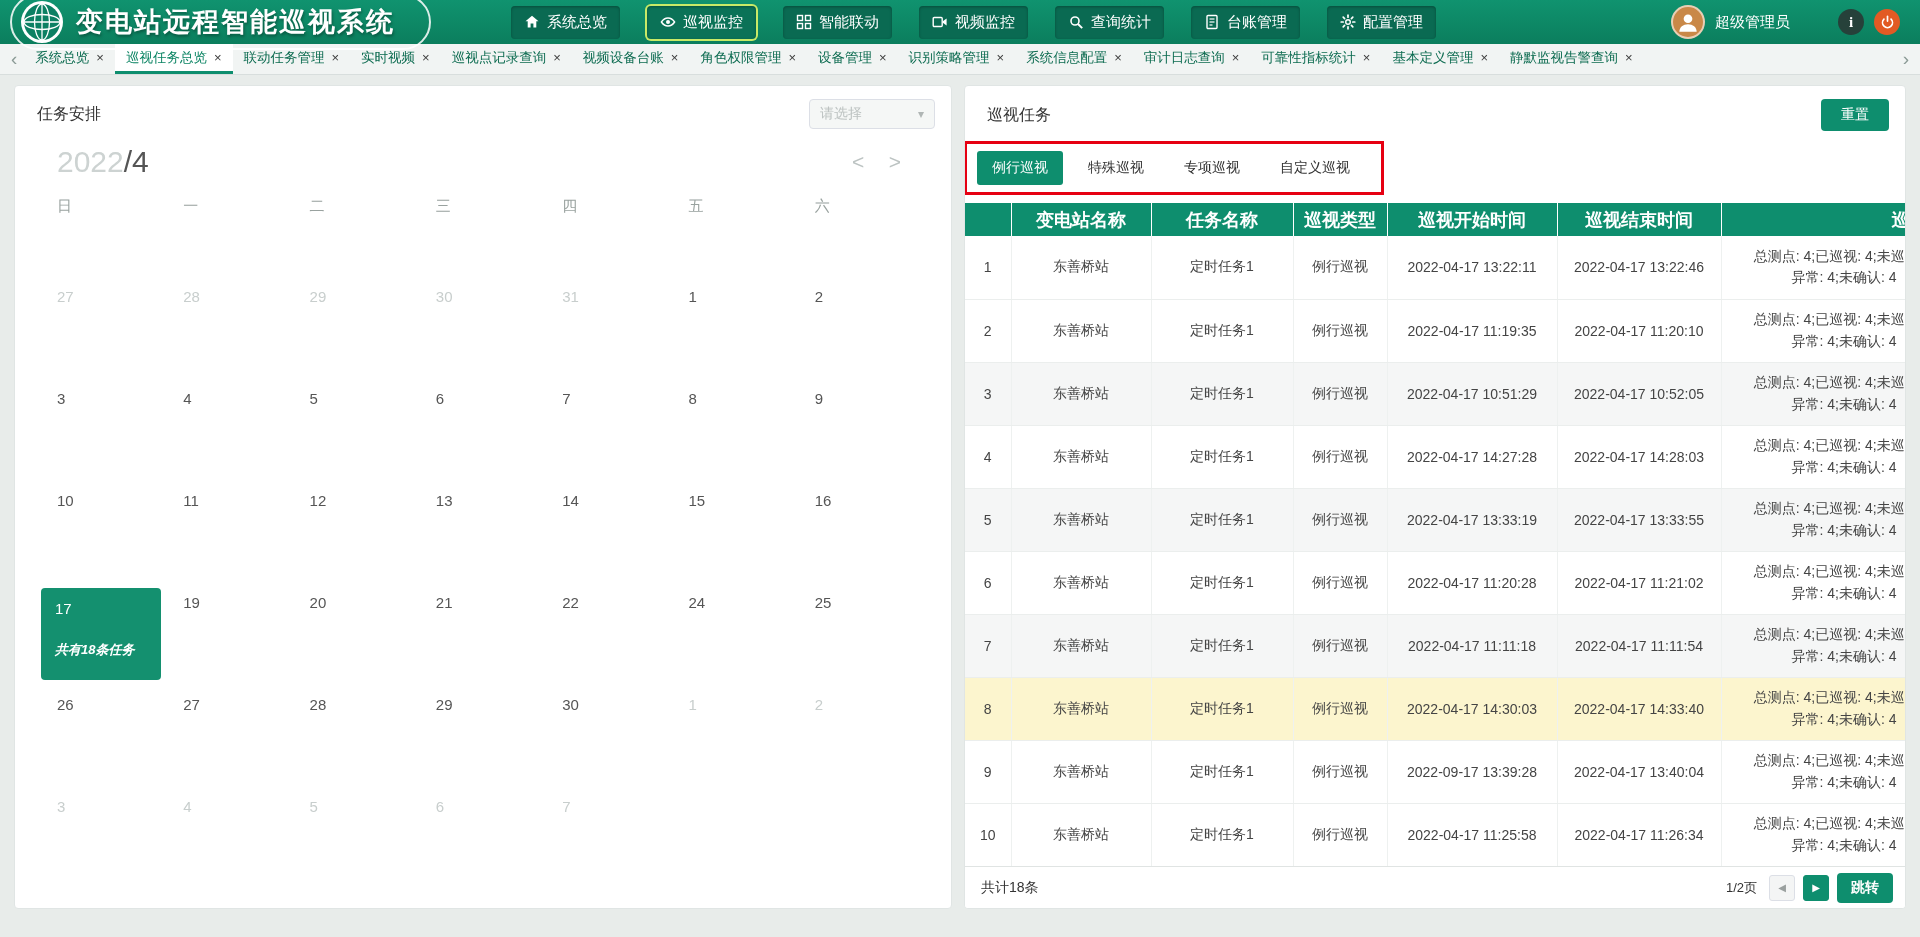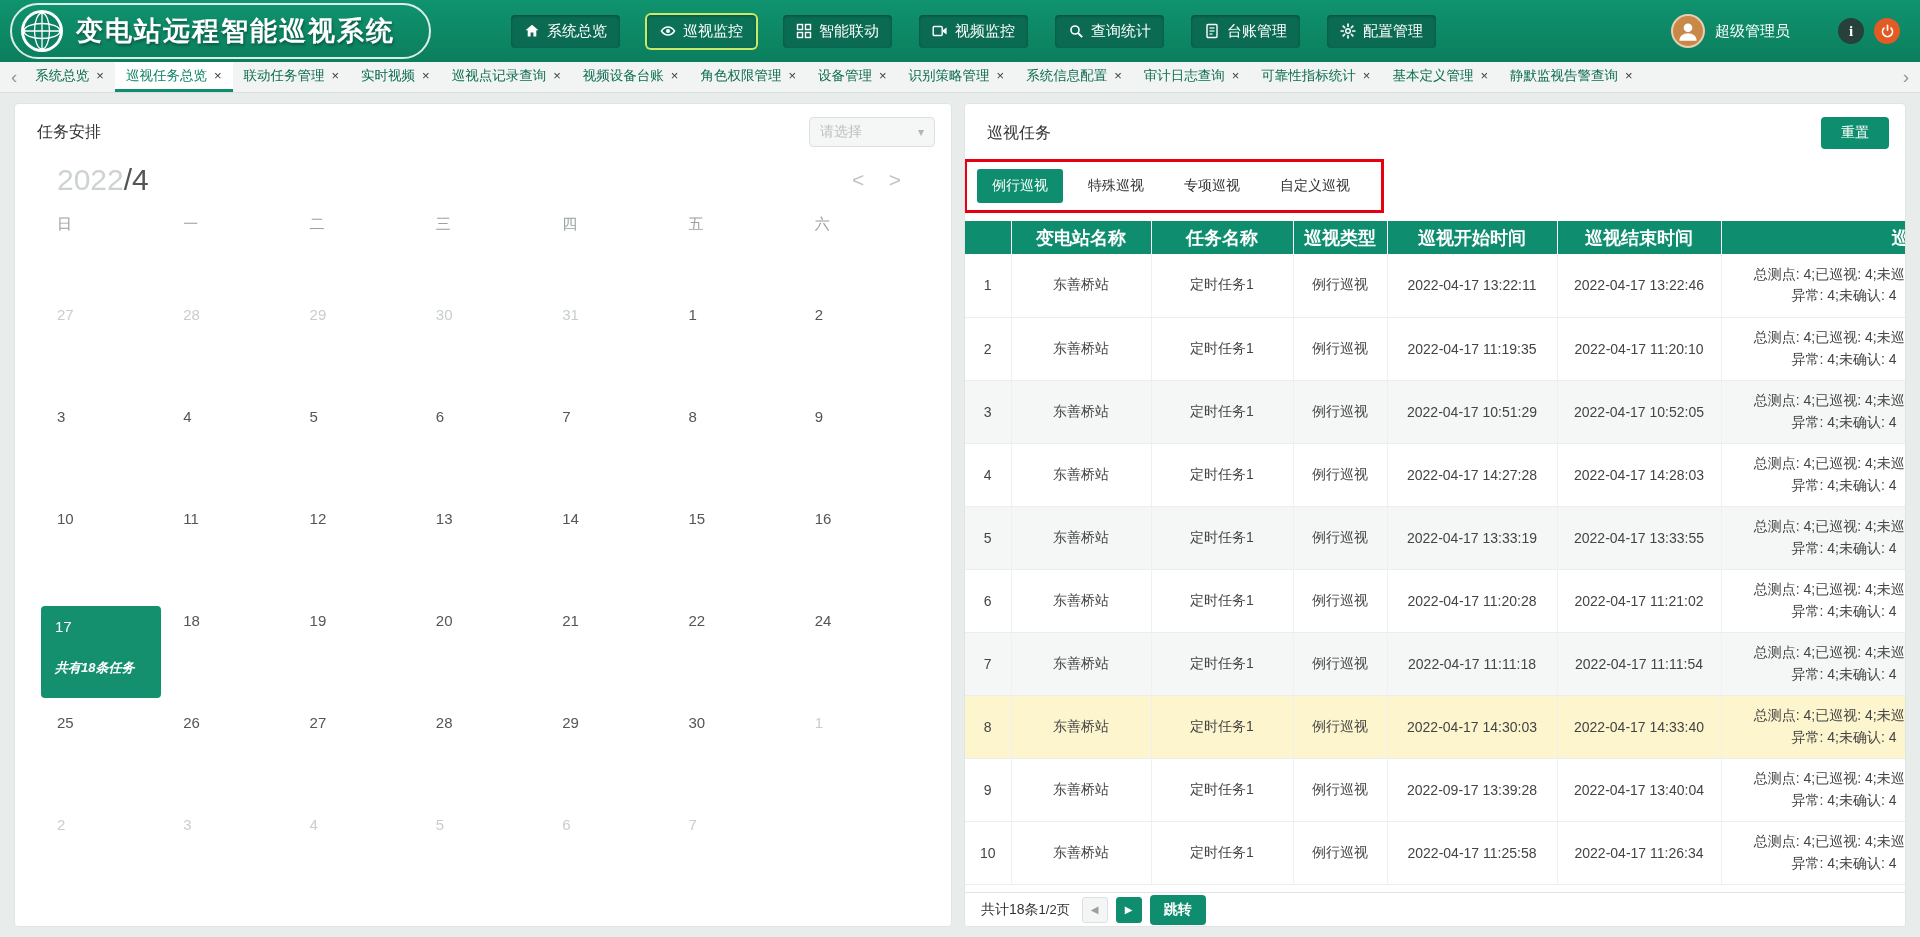--- a/index.html
+++ b/index.html
@@ -7,7 +7,7 @@
     font-family:"Liberation Sans","DejaVu Sans",sans-serif; background:#e8ecea; }
 
   
-  .topbar { height:62px; display:flex; align-items:center; position:relative;
+  .topbar { height:44px; display:flex; align-items:center; position:relative;
     background:linear-gradient(180deg,var(--header-gradient-top,#10936f),var(--header-gradient-bottom,#0b7e5d)); }
   .brand { display:flex; align-items:center; gap:12px; margin-left:10px;
     padding:4px 34px 4px 8px; border:2px solid rgba(255,255,255,.85); border-radius:34px; }

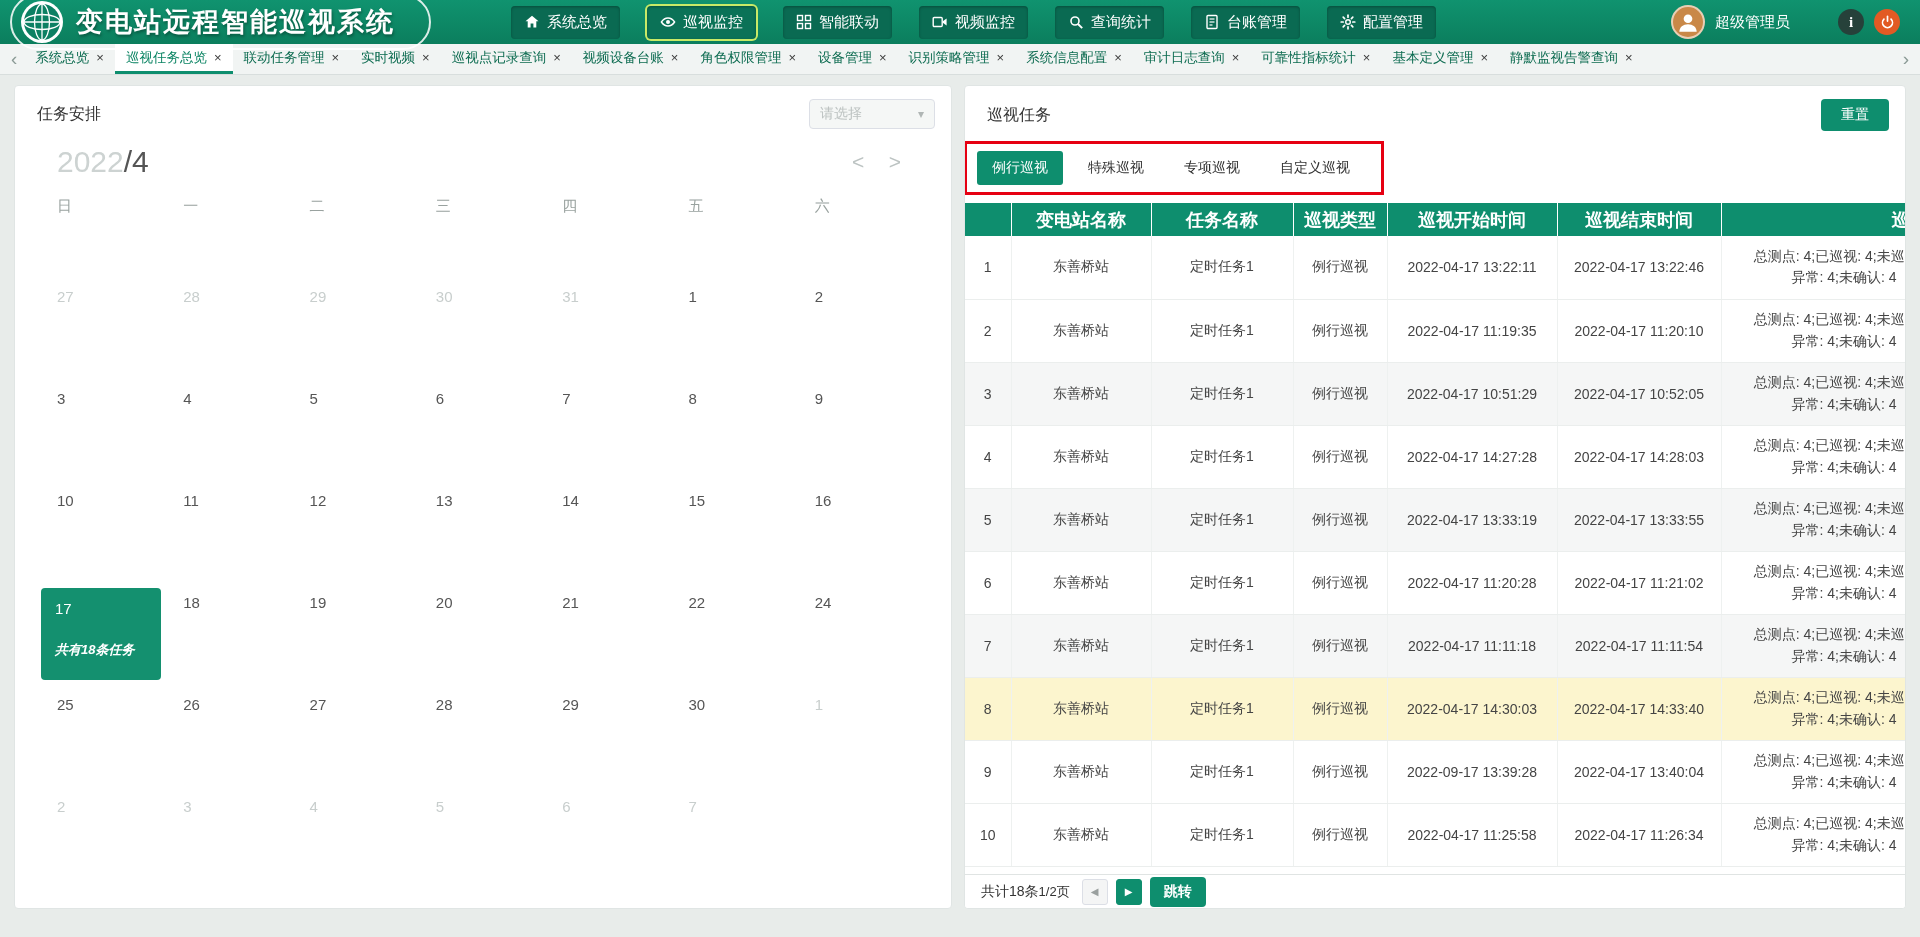--- a/index.html
+++ b/index.html
@@ -332,7 +332,6 @@
             <div class="cal-day"><span class="day-num">15</span></div>
             <div class="cal-day"><span class="day-num">16</span></div>
             <div class="cal-day selected"><span class="day-num">17</span><span class="cal-note">共有18条任务</span></div>
-            <div class="cal-day"><span class="day-num">18</span></div>
             <div class="cal-day"><span class="day-num">19</span></div>
             <div class="cal-day"><span class="day-num">20</span></div>
             <div class="cal-day"><span class="day-num">21</span></div>

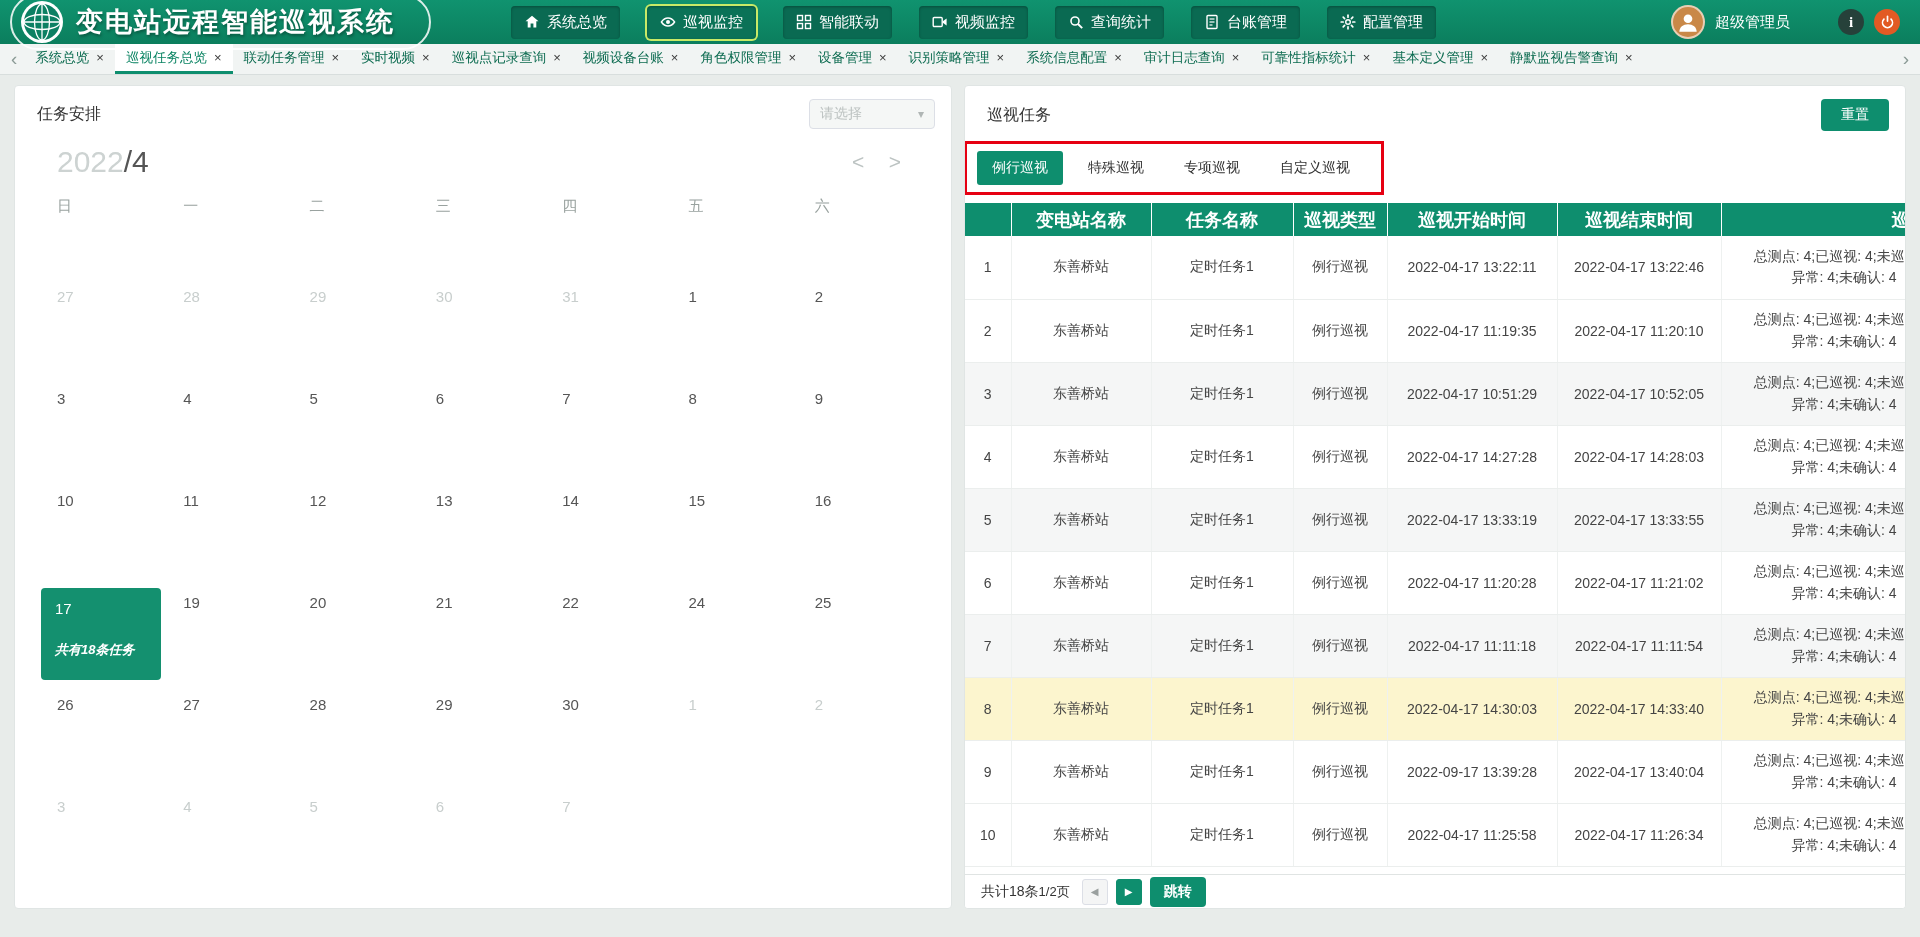--- a/index.html
+++ b/index.html
@@ -89,8 +89,8 @@
   tbody tr.highlight { background:var(--row-highlight,#fcf5ce); }
   td.result-cell { overflow:visible; }
   td.result-cell div { line-height:1.55; }
-  .table-footer { height:34px; border-top:1px solid #e0e4e3; display:flex; align-items:center;
-    justify-content:flex-start; padding:0 12px 0 16px; background:#fff; }
+  .table-footer { height:42px; border-top:1px solid #e0e4e3; display:flex; align-items:center;
+    justify-content:space-between; padding:0 12px 0 16px; background:#fff; }
   .total { font-size:14px; color:#333; }
   .pager { display:flex; align-items:center; gap:8px; }
   .page-indicator { font-size:13px; color:#333; margin-right:4px; }

